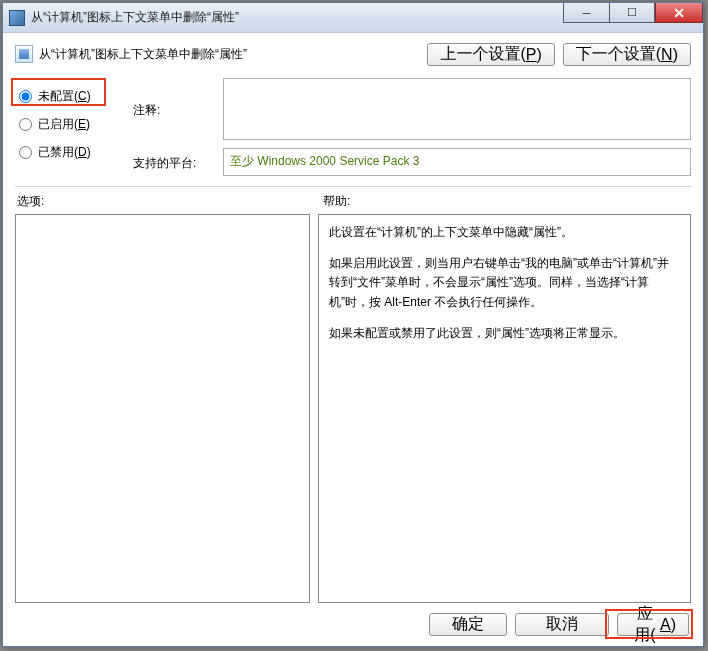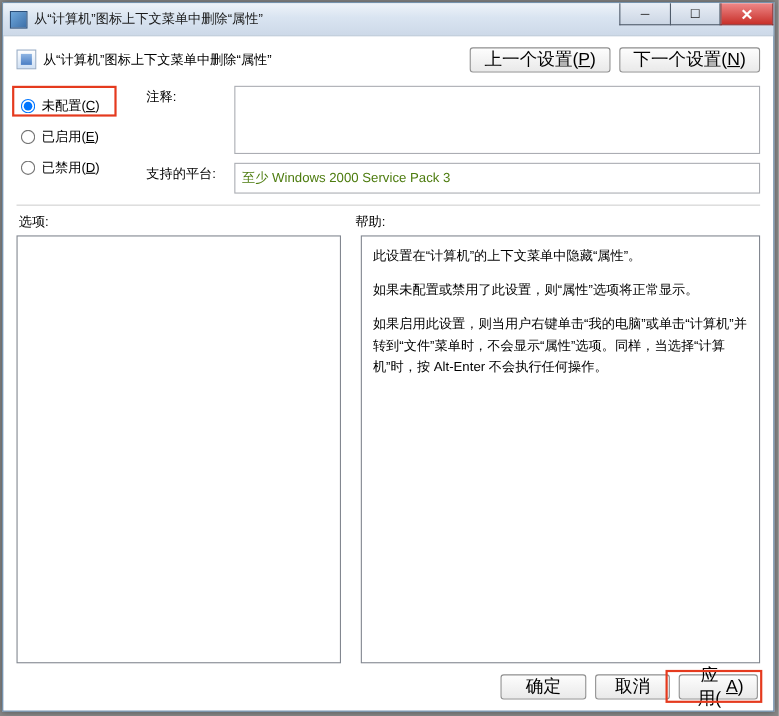--- a/index.html
+++ b/index.html
@@ -99,7 +99,7 @@
 .radio-row { display:flex; align-items:center; gap:4px; height:28px;}
 .radio-row input{margin:0 2px 0 4px;}
 .detail-col { flex:1; display:flex; flex-direction:column; gap:8px;}
-.field-row { display:flex; }
+.field-row { display:flex; gap:10px;align-items:center;}
 .field-label { width:80px; padding-top:2px;}
 .textarea {
   flex:1; height:62px; border:1px solid #abadb3; background:#fff; resize:none;

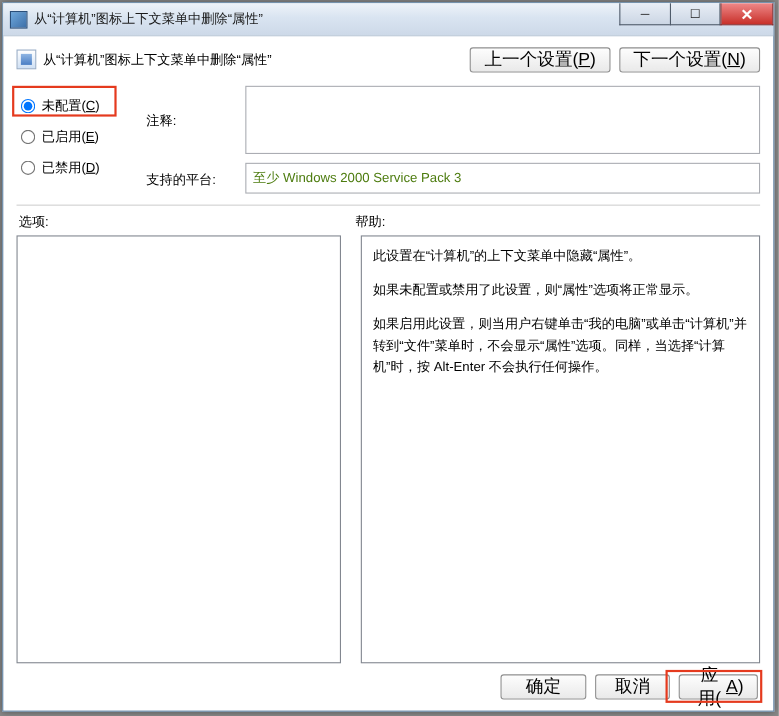--- a/index.html
+++ b/index.html
@@ -112,7 +112,7 @@
 .mid-labels { display:flex; margin-top:6px;}
 .mid-labels .lab-left{ width:300px; padding-left:2px;}
 .mid-labels .lab-right{ flex:1; padding-left:8px;}
-.panels { display:flex; gap:18px; flex:1; margin-top:4px; min-height:0;}
+.panels { display:flex; gap:8px; flex:1; margin-top:4px; min-height:0;}
 .panel {
   border:1px solid #828790; background:#fff; padding:8px 10px;
   overflow:auto;

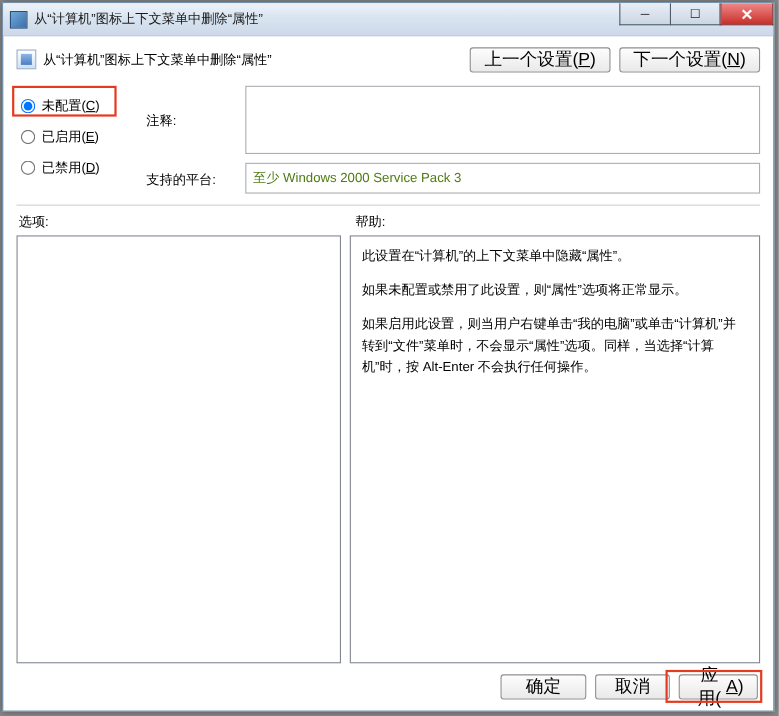--- a/index.html
+++ b/index.html
@@ -200,8 +200,8 @@
       <div class="panel options"></div>
       <div class="panel help">
         <p>此设置在“计算机”的上下文菜单中隐藏“属性”。</p>
+        <p>如果启用此设置，则当用户右键单击“我的电脑”或单击“计算机”并转到“文件”菜单时，不会显示“属性”选项。同样，当选择“计算机”时，按 Alt-Enter 不会执行任何操作。</p>
         <p>如果未配置或禁用了此设置，则“属性”选项将正常显示。</p>
-        <p>如果启用此设置，则当用户右键单击“我的电脑”或单击“计算机”并转到“文件”菜单时，不会显示“属性”选项。同样，当选择“计算机”时，按 Alt-Enter 不会执行任何操作。</p>
       </div>
     </div>
 

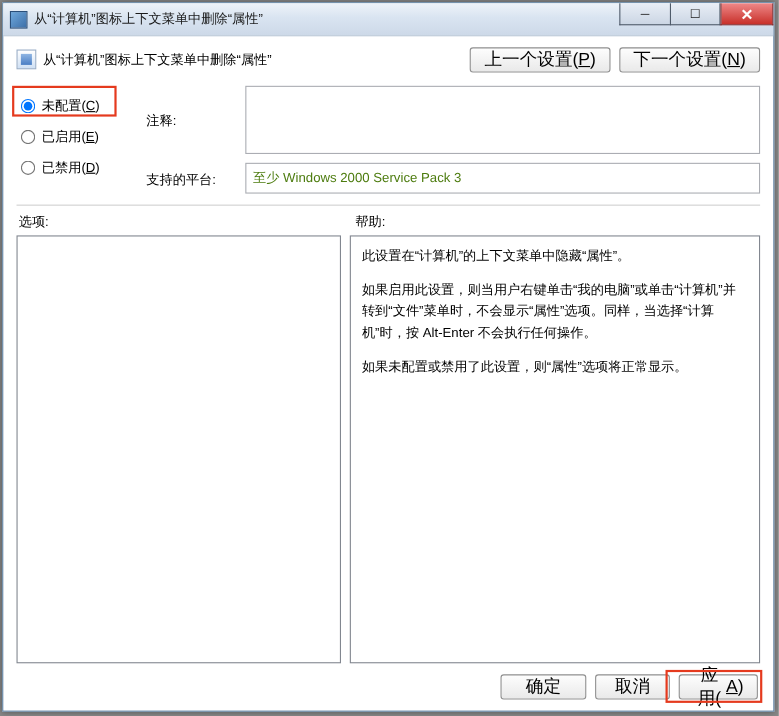--- a/index.html
+++ b/index.html
@@ -207,7 +207,7 @@
 
     <div class="footer">
       <button class="btn" style="width:78px">确定</button>
-      <button class="btn" style="width:68px">取消</button>
+      <button class="btn" style="width:94px">取消</button>
       <button class="btn" style="width:72px">应用(<u>A</u>)</button>
       <div class="hl-apply"></div>
     </div>

